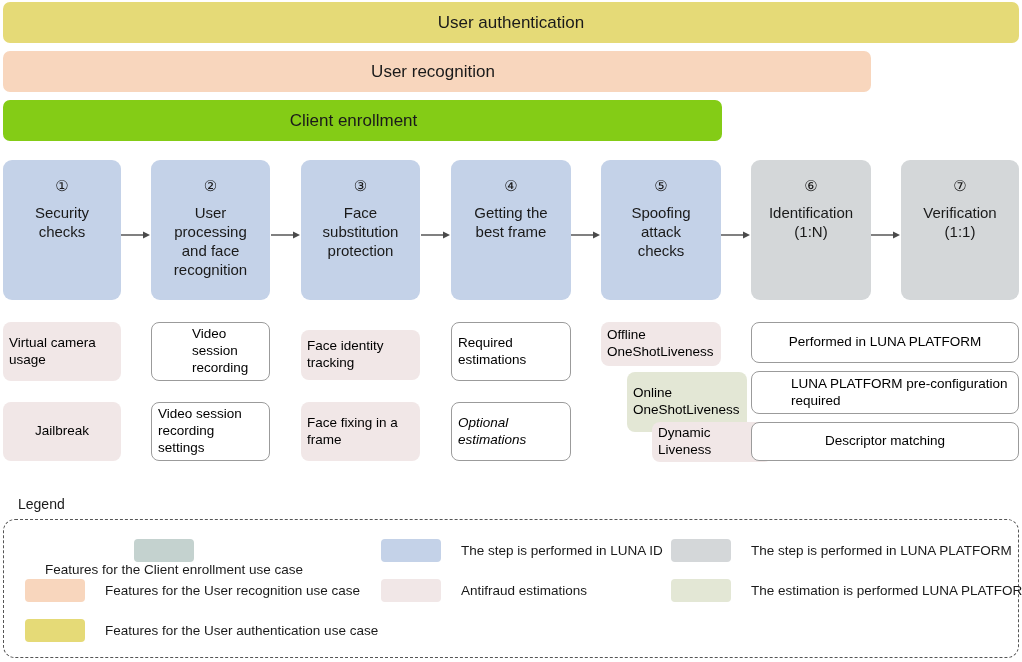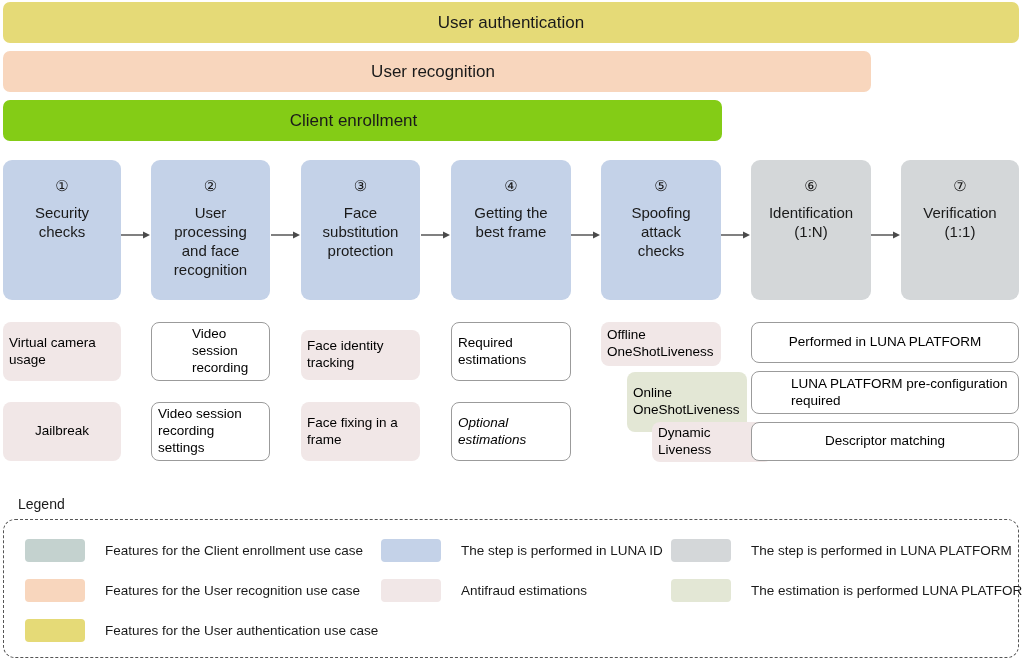--- a/index.html
+++ b/index.html
@@ -233,7 +233,7 @@
   <div class="legend-title">Legend</div>
   <div class="legend-box"></div>
 
-  <div class="legend-item" style="left:25px; top:539px;">
+  <div class="legend-item" style="left:25px; top:539px;flex-direction:column;">
     <span class="legend-swatch" style="background:#c4d2cf;"></span>
     <span class="legend-text">Features for the Client enrollment use case</span>
   </div>

